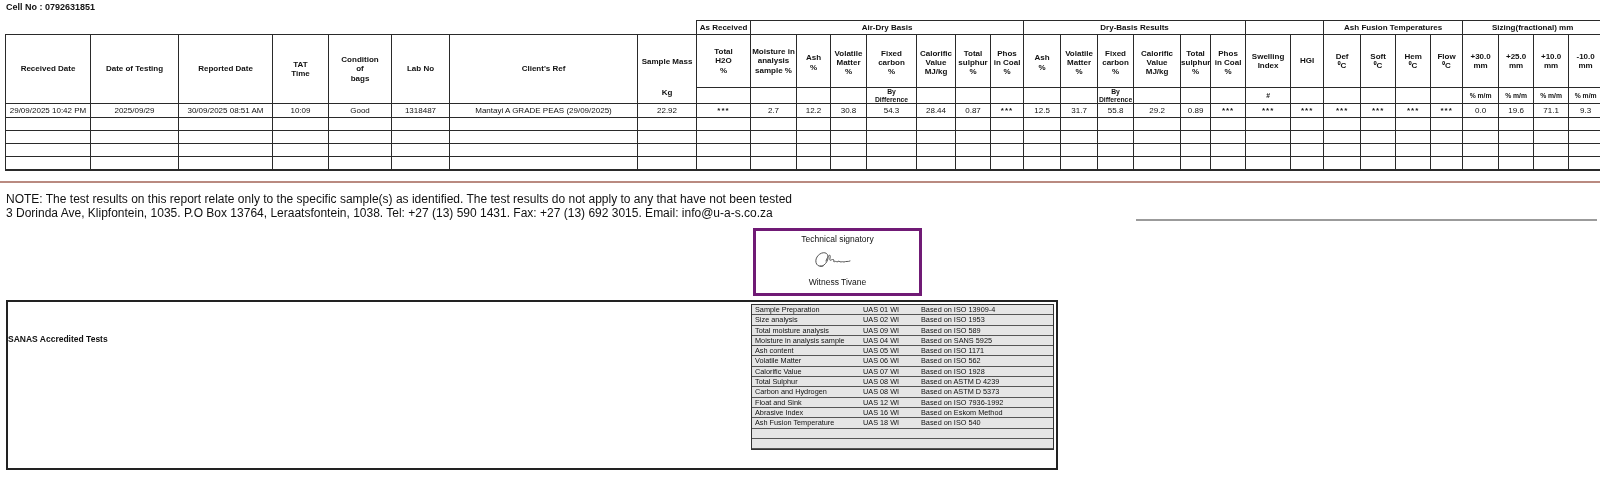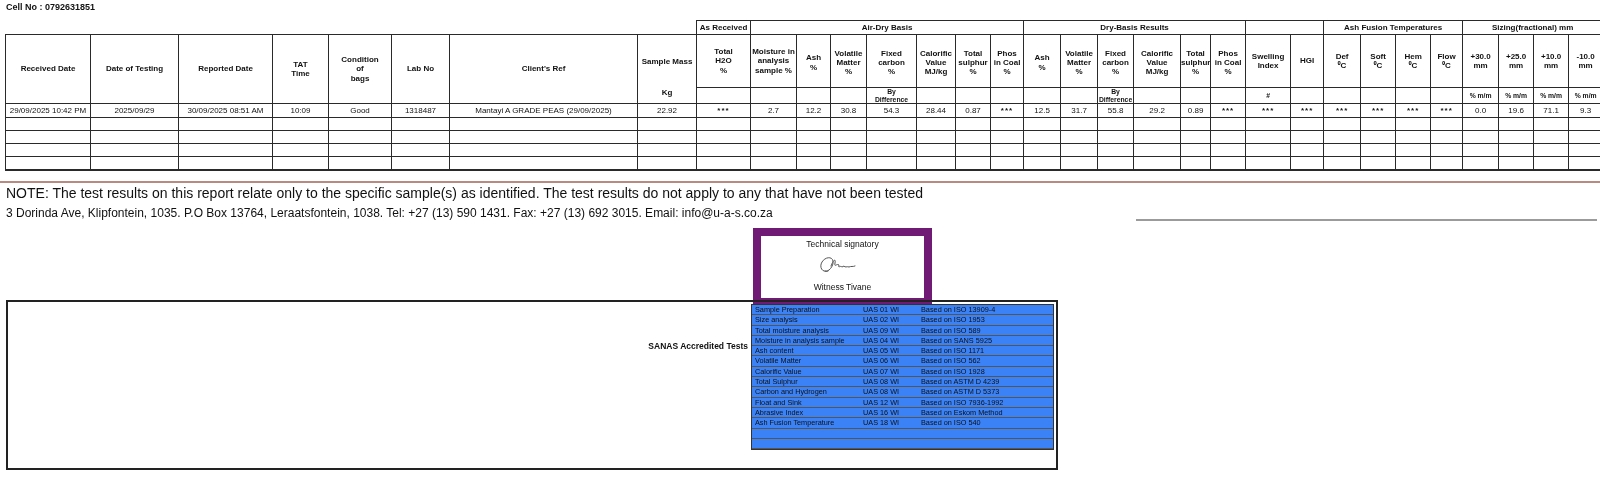--- a/index.html
+++ b/index.html
@@ -31,7 +31,7 @@
 
   
   .divider{position:absolute;left:0;top:181px;width:1600px;height:2px;background:#b98a80;}
-  .note{position:absolute;left:6px;top:185px;font-size:14px;text-align:center;}
+  .note{position:absolute;left:6px;top:192px;font-size:12px;text-align:center;}
   .address{position:absolute;left:6px;top:206px;font-size:12px;}
   .sigrule{position:absolute;left:1136px;top:219px;width:461px;height:2px;background:#9b9b9b;}
 

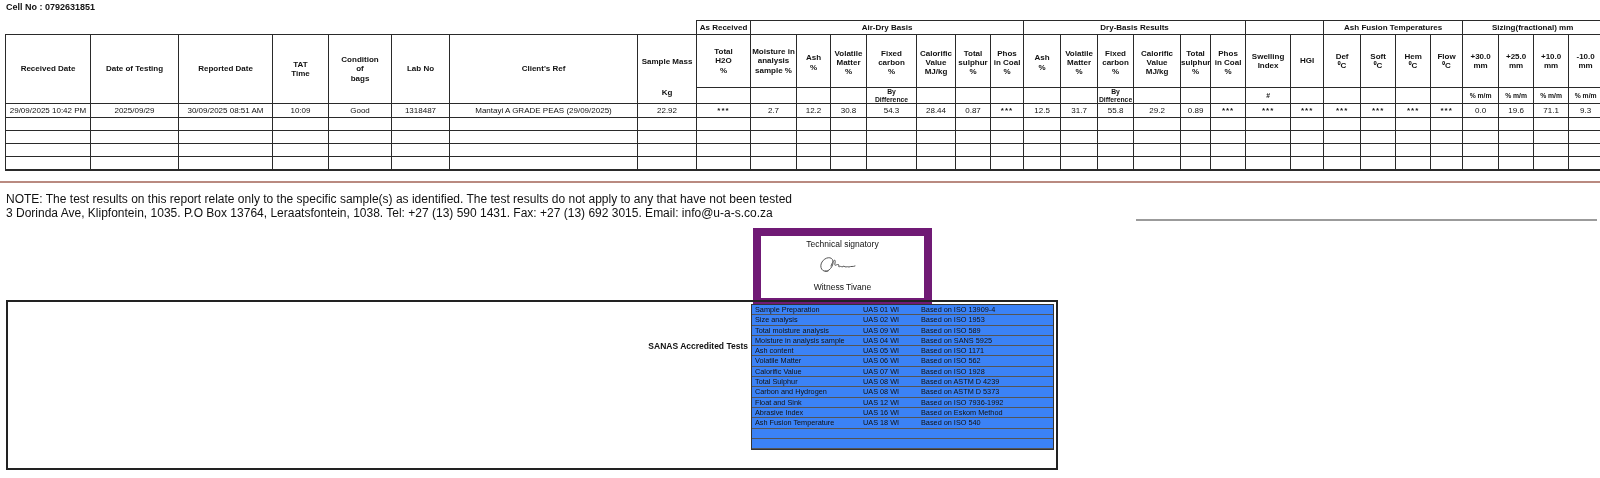--- a/index.html
+++ b/index.html
@@ -36,7 +36,7 @@
   .sigrule{position:absolute;left:1136px;top:219px;width:461px;height:2px;background:#9b9b9b;}
 
   
-  .sigbox{position:absolute;left:753px;top:228px;width:163px;height:62px;border:8px solid #701a75;
+  .sigbox{position:absolute;left:753px;top:228px;width:163px;height:62px;border:3px solid #701a75;
           display:flex;flex-direction:column;align-items:center;text-align:center;}
   .sigbox .t{font-size:8.5px;margin-top:3px;}
   .sigbox .sig{flex:1;display:flex;align-items:center;justify-content:center;}

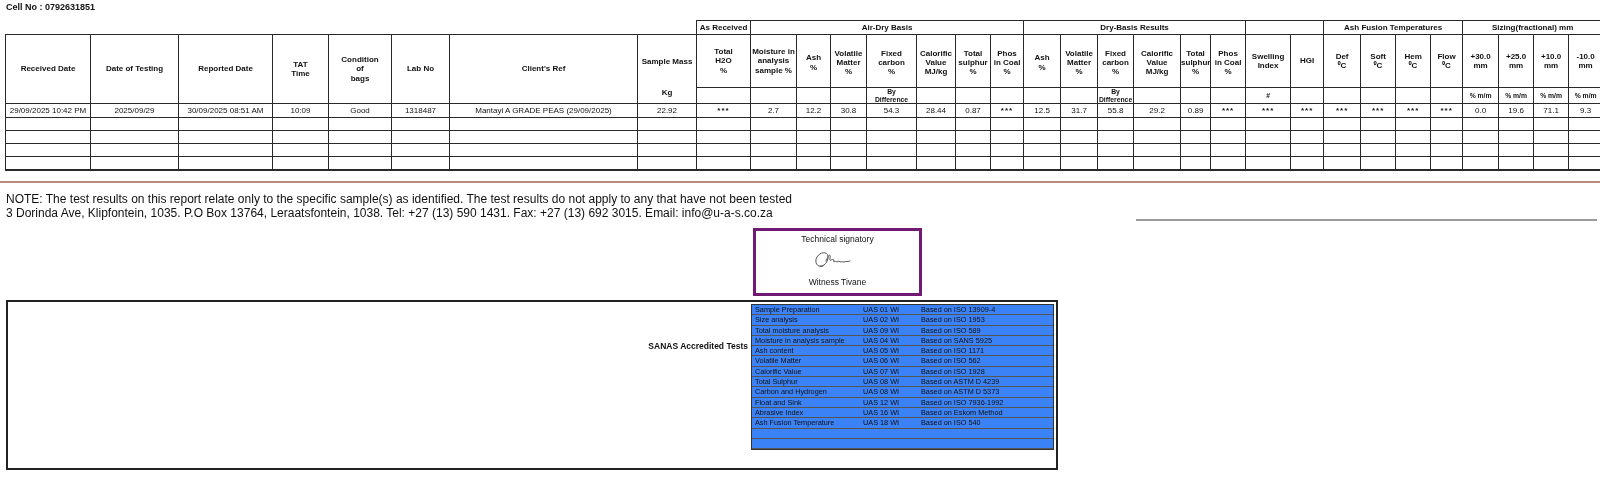--- a/index.html
+++ b/index.html
@@ -45,7 +45,7 @@
   
   .accbox{position:absolute;left:6px;top:300px;width:1052px;height:170px;border:2px solid #222;box-sizing:border-box;}
   .acclabel{position:absolute;left:0;top:39px;width:740px;text-align:right;font-weight:bold;font-size:8.5px;}
-  .tests{position:absolute;left:743px;top:2px;width:303px;border:1px solid #333;box-sizing:border-box;background:#3b82f6;}
+  .tests{position:absolute;left:743px;top:2px;width:303px;border:1px solid #333;box-sizing:border-box;background:#e5e5e5;}
   .test-row{display:flex;height:10.3px;border-bottom:1px solid #555;font-size:7.3px;line-height:10.3px;box-sizing:border-box;}
   .test-row span{display:block;white-space:nowrap;overflow:hidden;}
   .test-row .test-name{width:108px;padding-left:3px;}

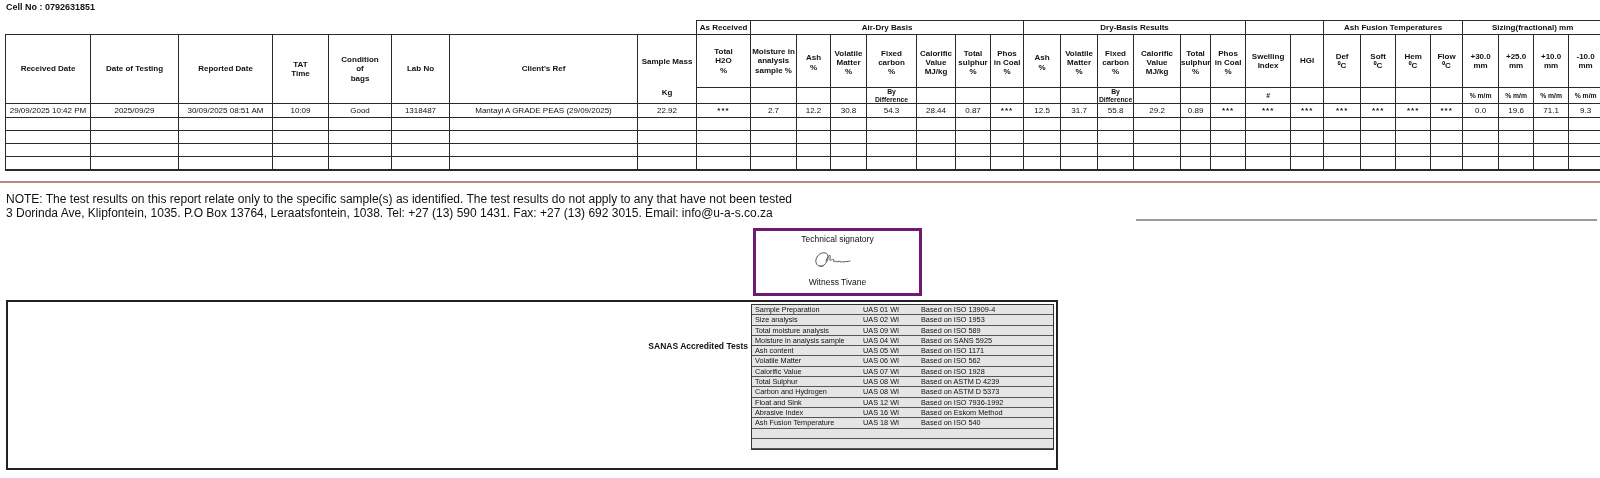--- a/index.html
+++ b/index.html
@@ -44,7 +44,7 @@
 
   
   .accbox{position:absolute;left:6px;top:300px;width:1052px;height:170px;border:2px solid #222;box-sizing:border-box;}
-  .acclabel{position:absolute;left:0;top:39px;width:740px;text-align:right;font-weight:bold;font-size:8.5px;}
+  .acclabel{position:absolute;left:0;top:32px;width:740px;text-align:left;font-weight:bold;font-size:8.5px;}
   .tests{position:absolute;left:743px;top:2px;width:303px;border:1px solid #333;box-sizing:border-box;background:#e5e5e5;}
   .test-row{display:flex;height:10.3px;border-bottom:1px solid #555;font-size:7.3px;line-height:10.3px;box-sizing:border-box;}
   .test-row span{display:block;white-space:nowrap;overflow:hidden;}

